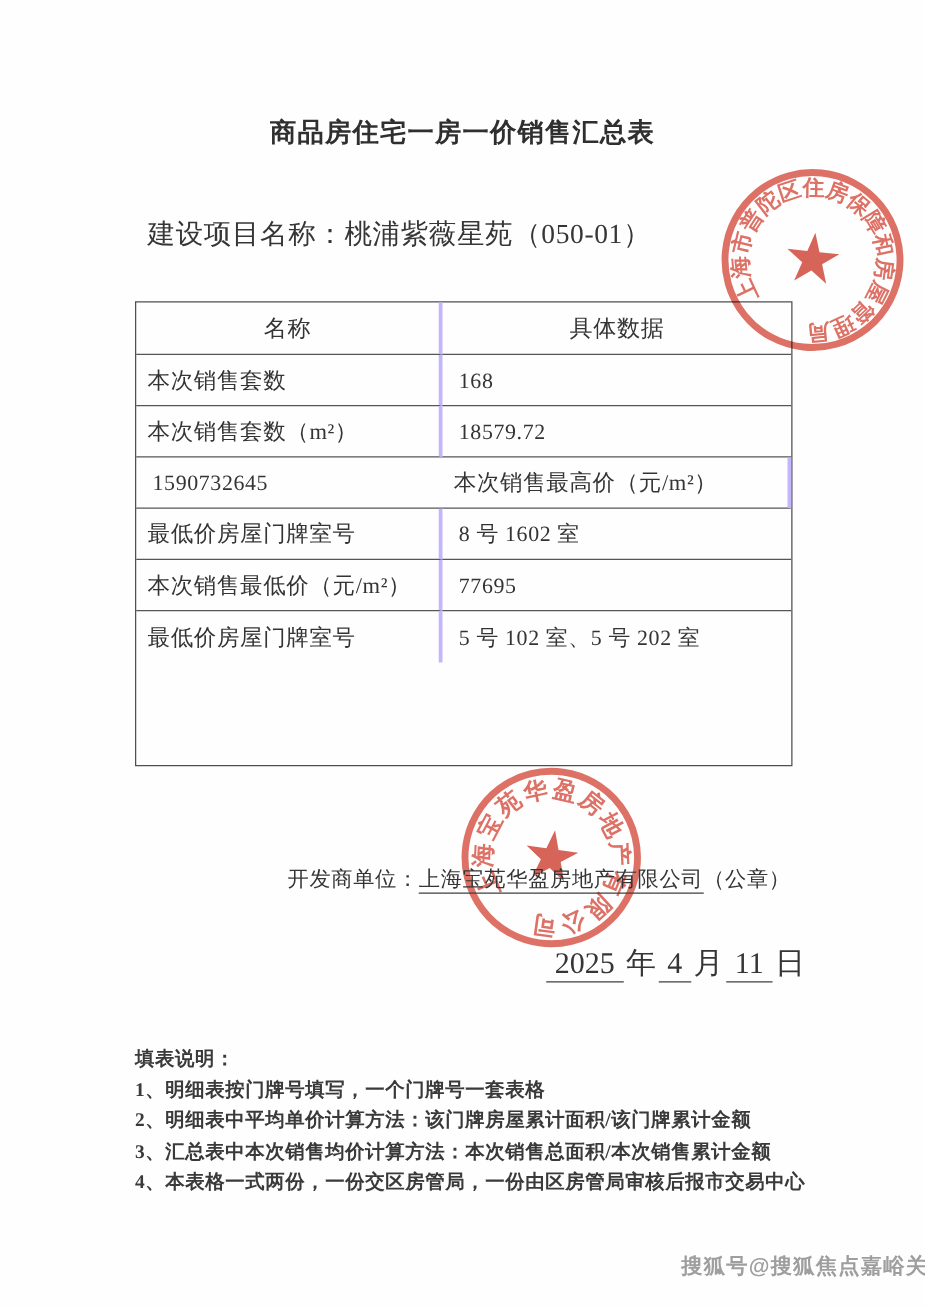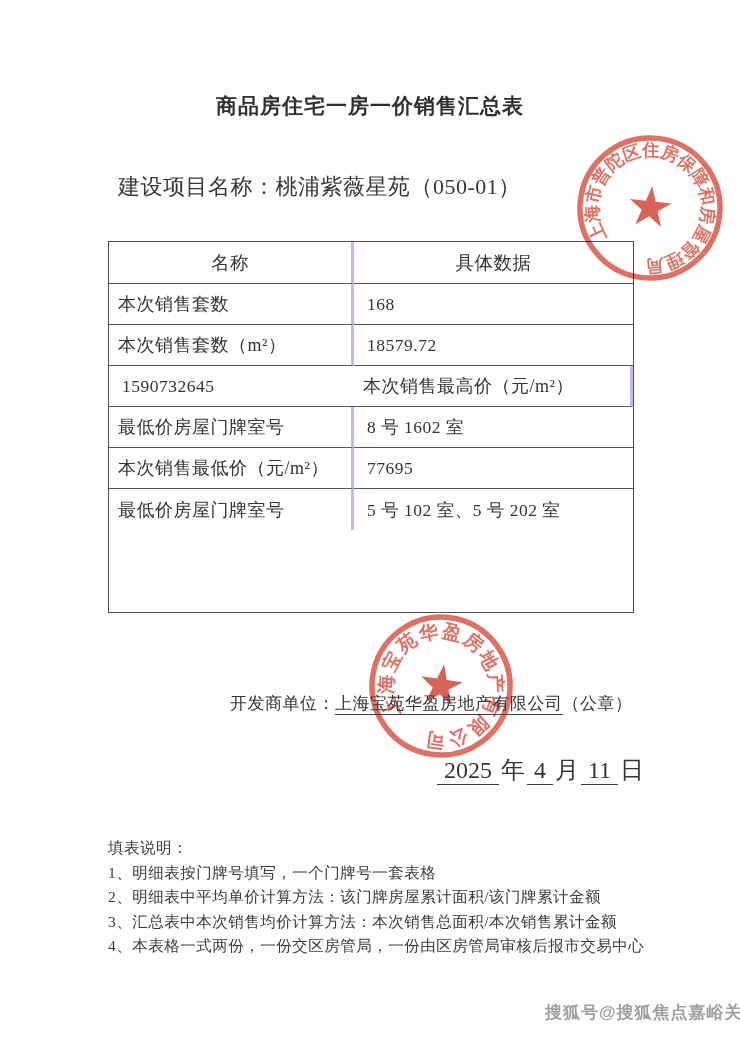--- a/index.html
+++ b/index.html
@@ -47,7 +47,7 @@
   
   .notes{
     position:absolute;left:108px;top:836px;font-size:15.5px;line-height:24.5px;
-    letter-spacing:0.5px;color:#3a3a3a;white-space:nowrap;
+    letter-spacing:0.5px;color:#3a3a3a;white-space:nowrap;font-weight:bold;
   }
   
   svg.stamp{position:absolute;mix-blend-mode:multiply;opacity:0.85;pointer-events:none;}

